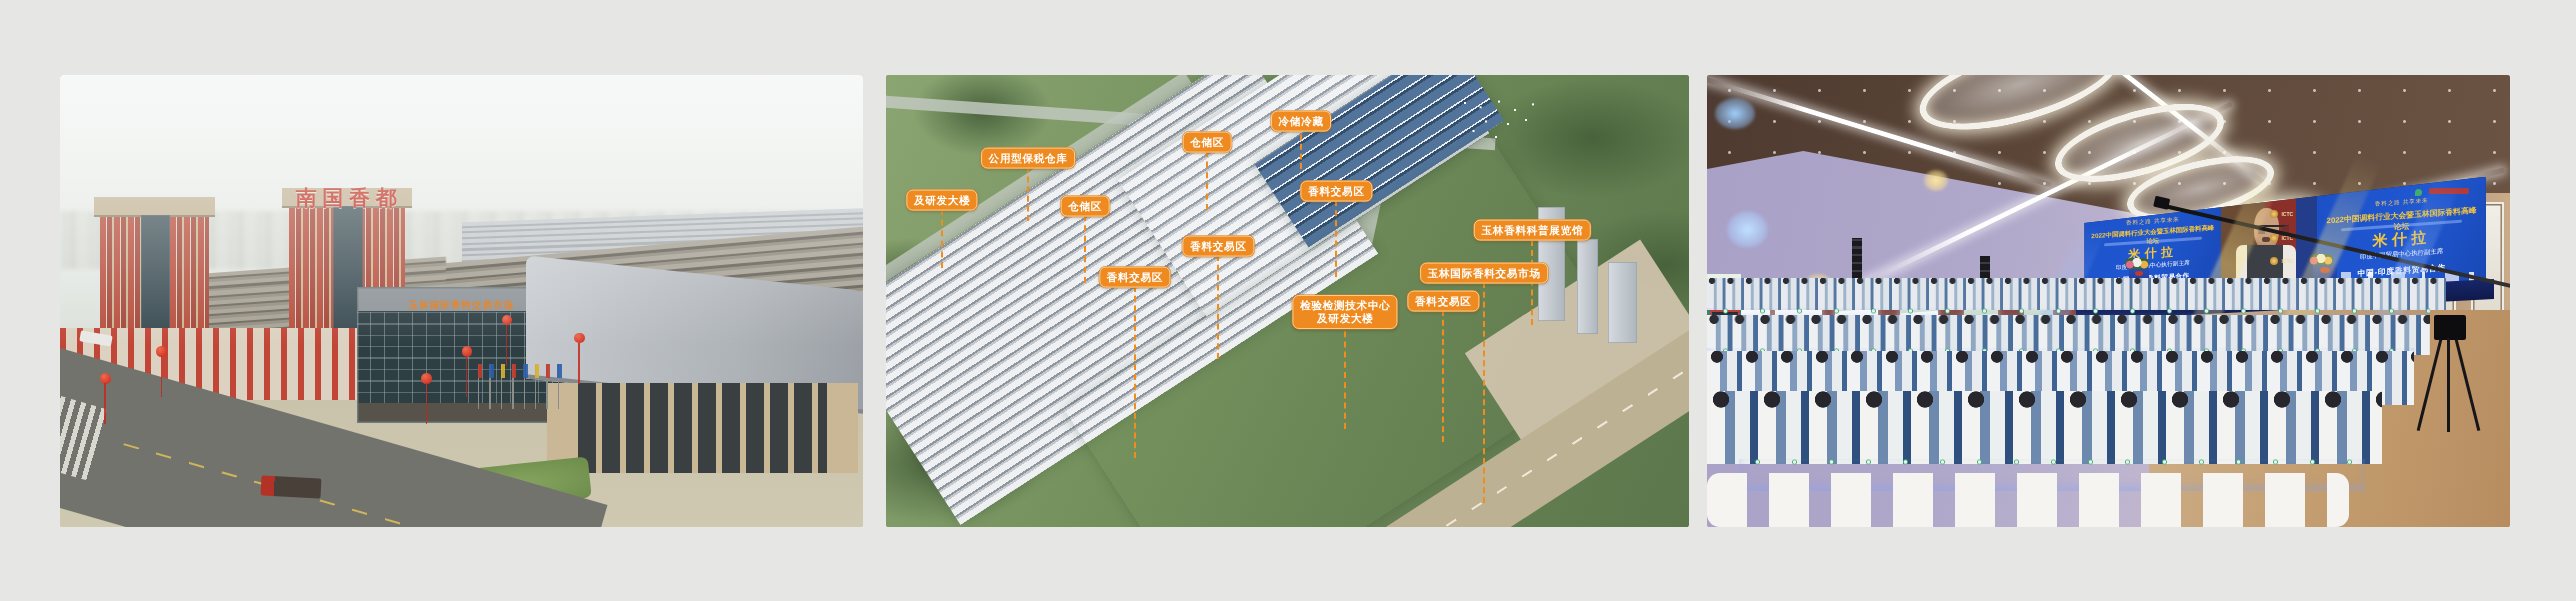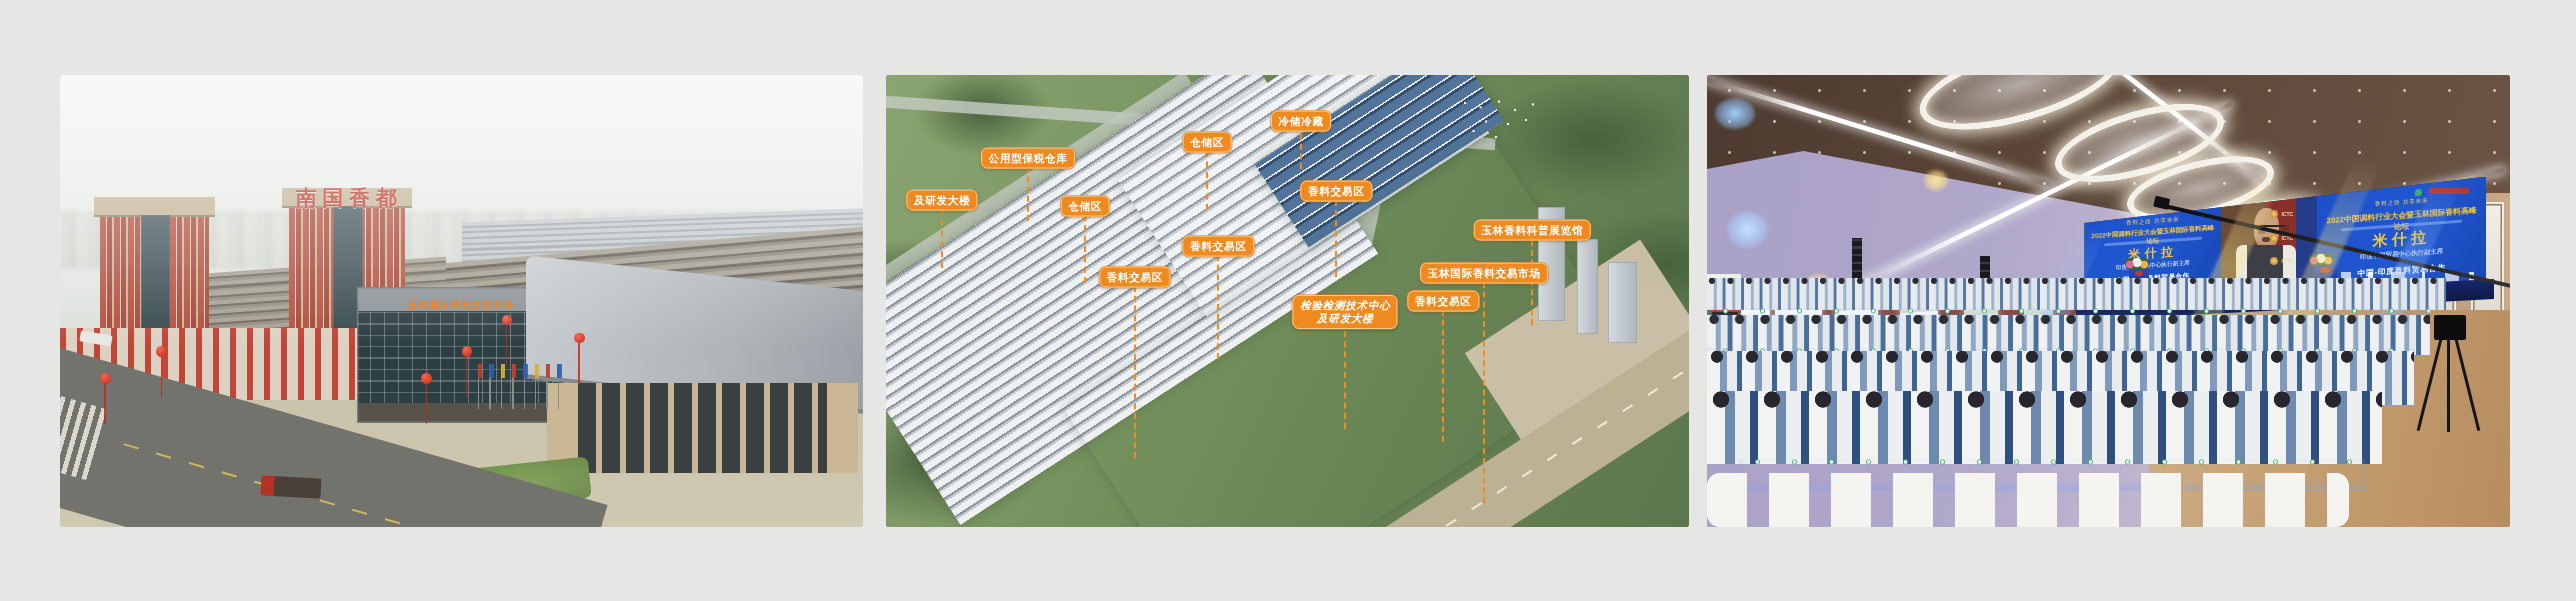--- a/index.html
+++ b/index.html
@@ -207,7 +207,7 @@
         <div class="map-line" style="left: 31%; top: 46.7%; height: 38%;"></div>
         <div class="map-label" style="left: 31%; top: 44.7%;">香料交易区</div>
         <div class="map-line" style="left: 57.2%; top: 54.4%; height: 24%;"></div>
-        <div class="map-label" style="left: 57.2%; top: 52.4%; font-style: italic;">检验检测技术中心<br>及研发大楼</div>
+        <div class="map-label" style="left: 57.2%; top: 52.4%;">检验检测技术中心<br>及研发大楼</div>
         <div class="map-line" style="left: 69.4%; top: 52.1%; height: 29%;"></div>
         <div class="map-label" style="left: 69.4%; top: 50.1%;">香料交易区</div>
         <div class="map-line" style="left: 74.5%; top: 45.8%; height: 49%;"></div>

